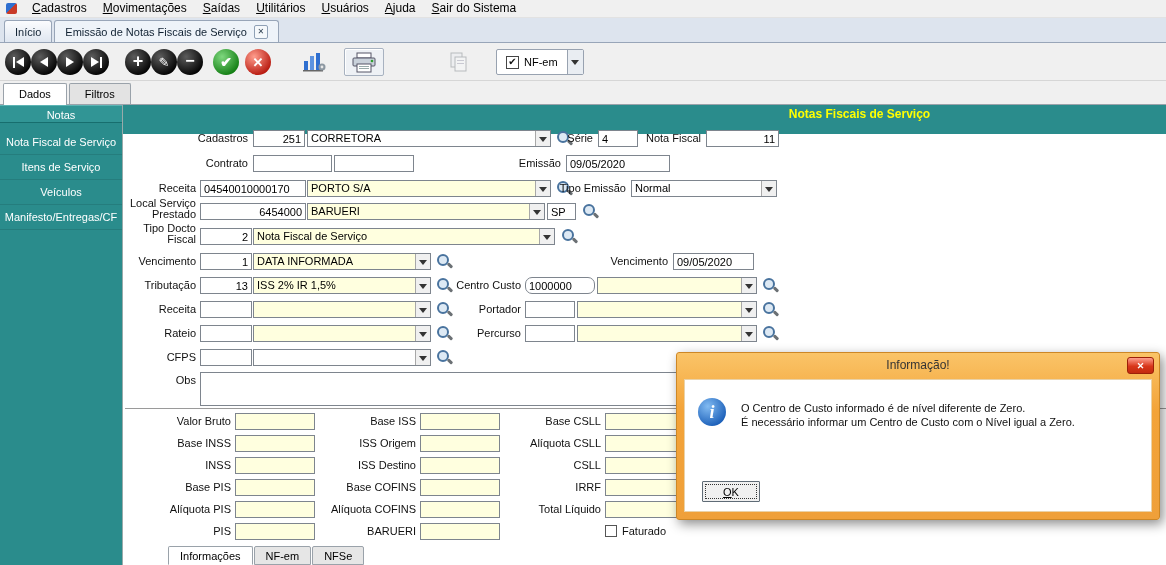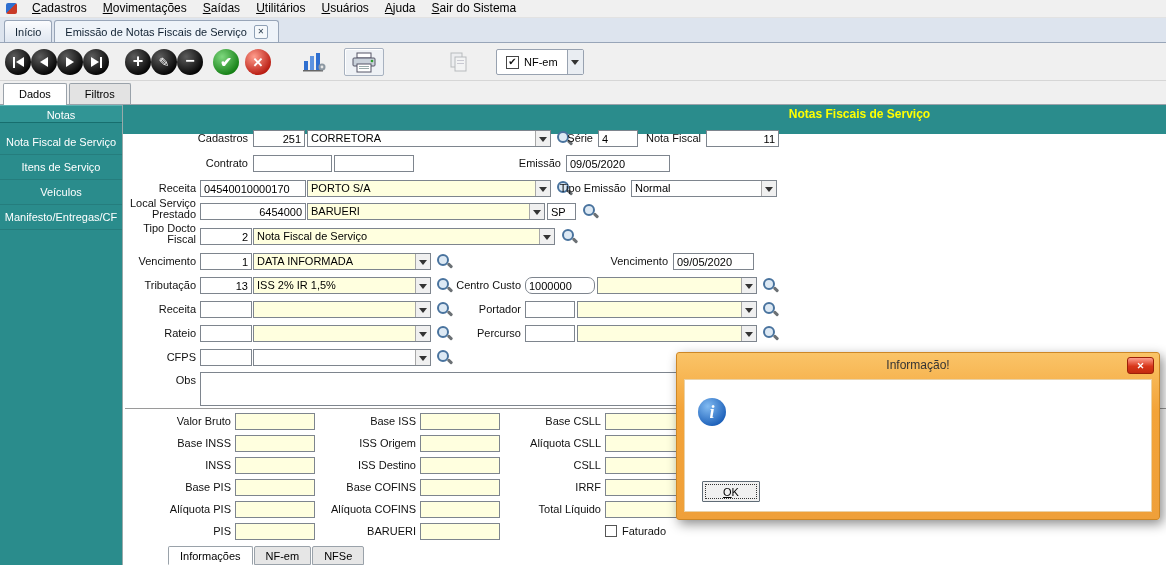--- a/index.html
+++ b/index.html
@@ -417,6 +417,10 @@
     <div class="dialog-close">✕</div>
     <div class="dialog-body">
       <div class="info-icon">i</div>
+      <div class="dialog-text">
+        <div>O Centro de Custo informado é de nível diferente de Zero.</div>
+        <div>É necessário informar um Centro de Custo com o Nível igual a Zero.</div>
+      </div>
       <button class="ok-btn">
         <span class="btn-label">OK</span>
       </button>

